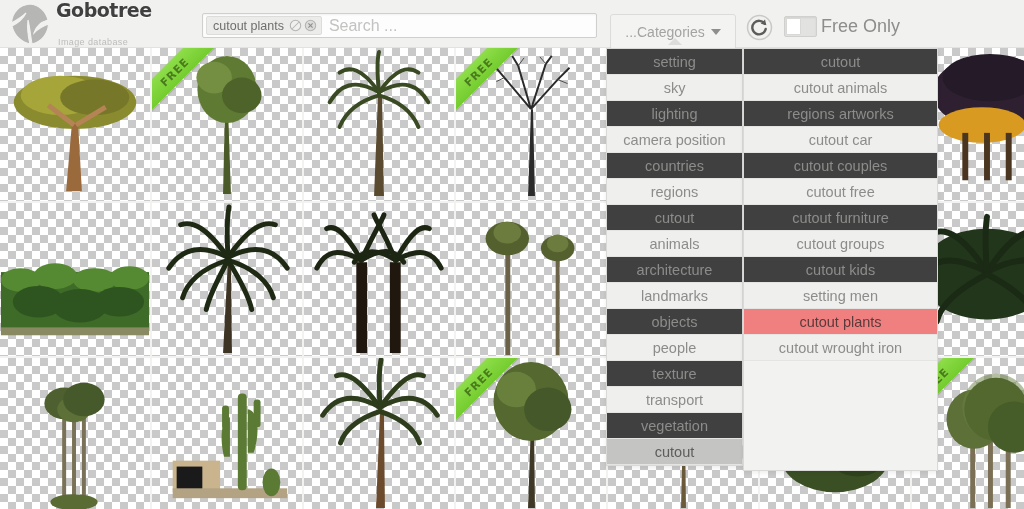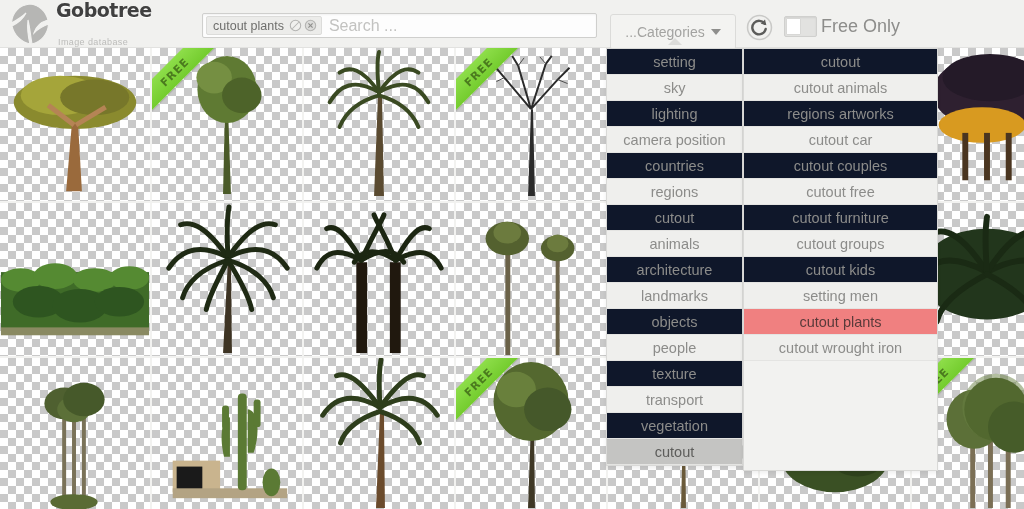--- a/index.html
+++ b/index.html
@@ -159,7 +159,7 @@
     text-align: center;
     font-size: 14.5px; color: #8c8c8a;
     border-bottom: 1px solid #e4e4e2;
-    background: #0f172a;
+    background: #404040;
     cursor: pointer;
     position: relative;
     white-space: nowrap;

